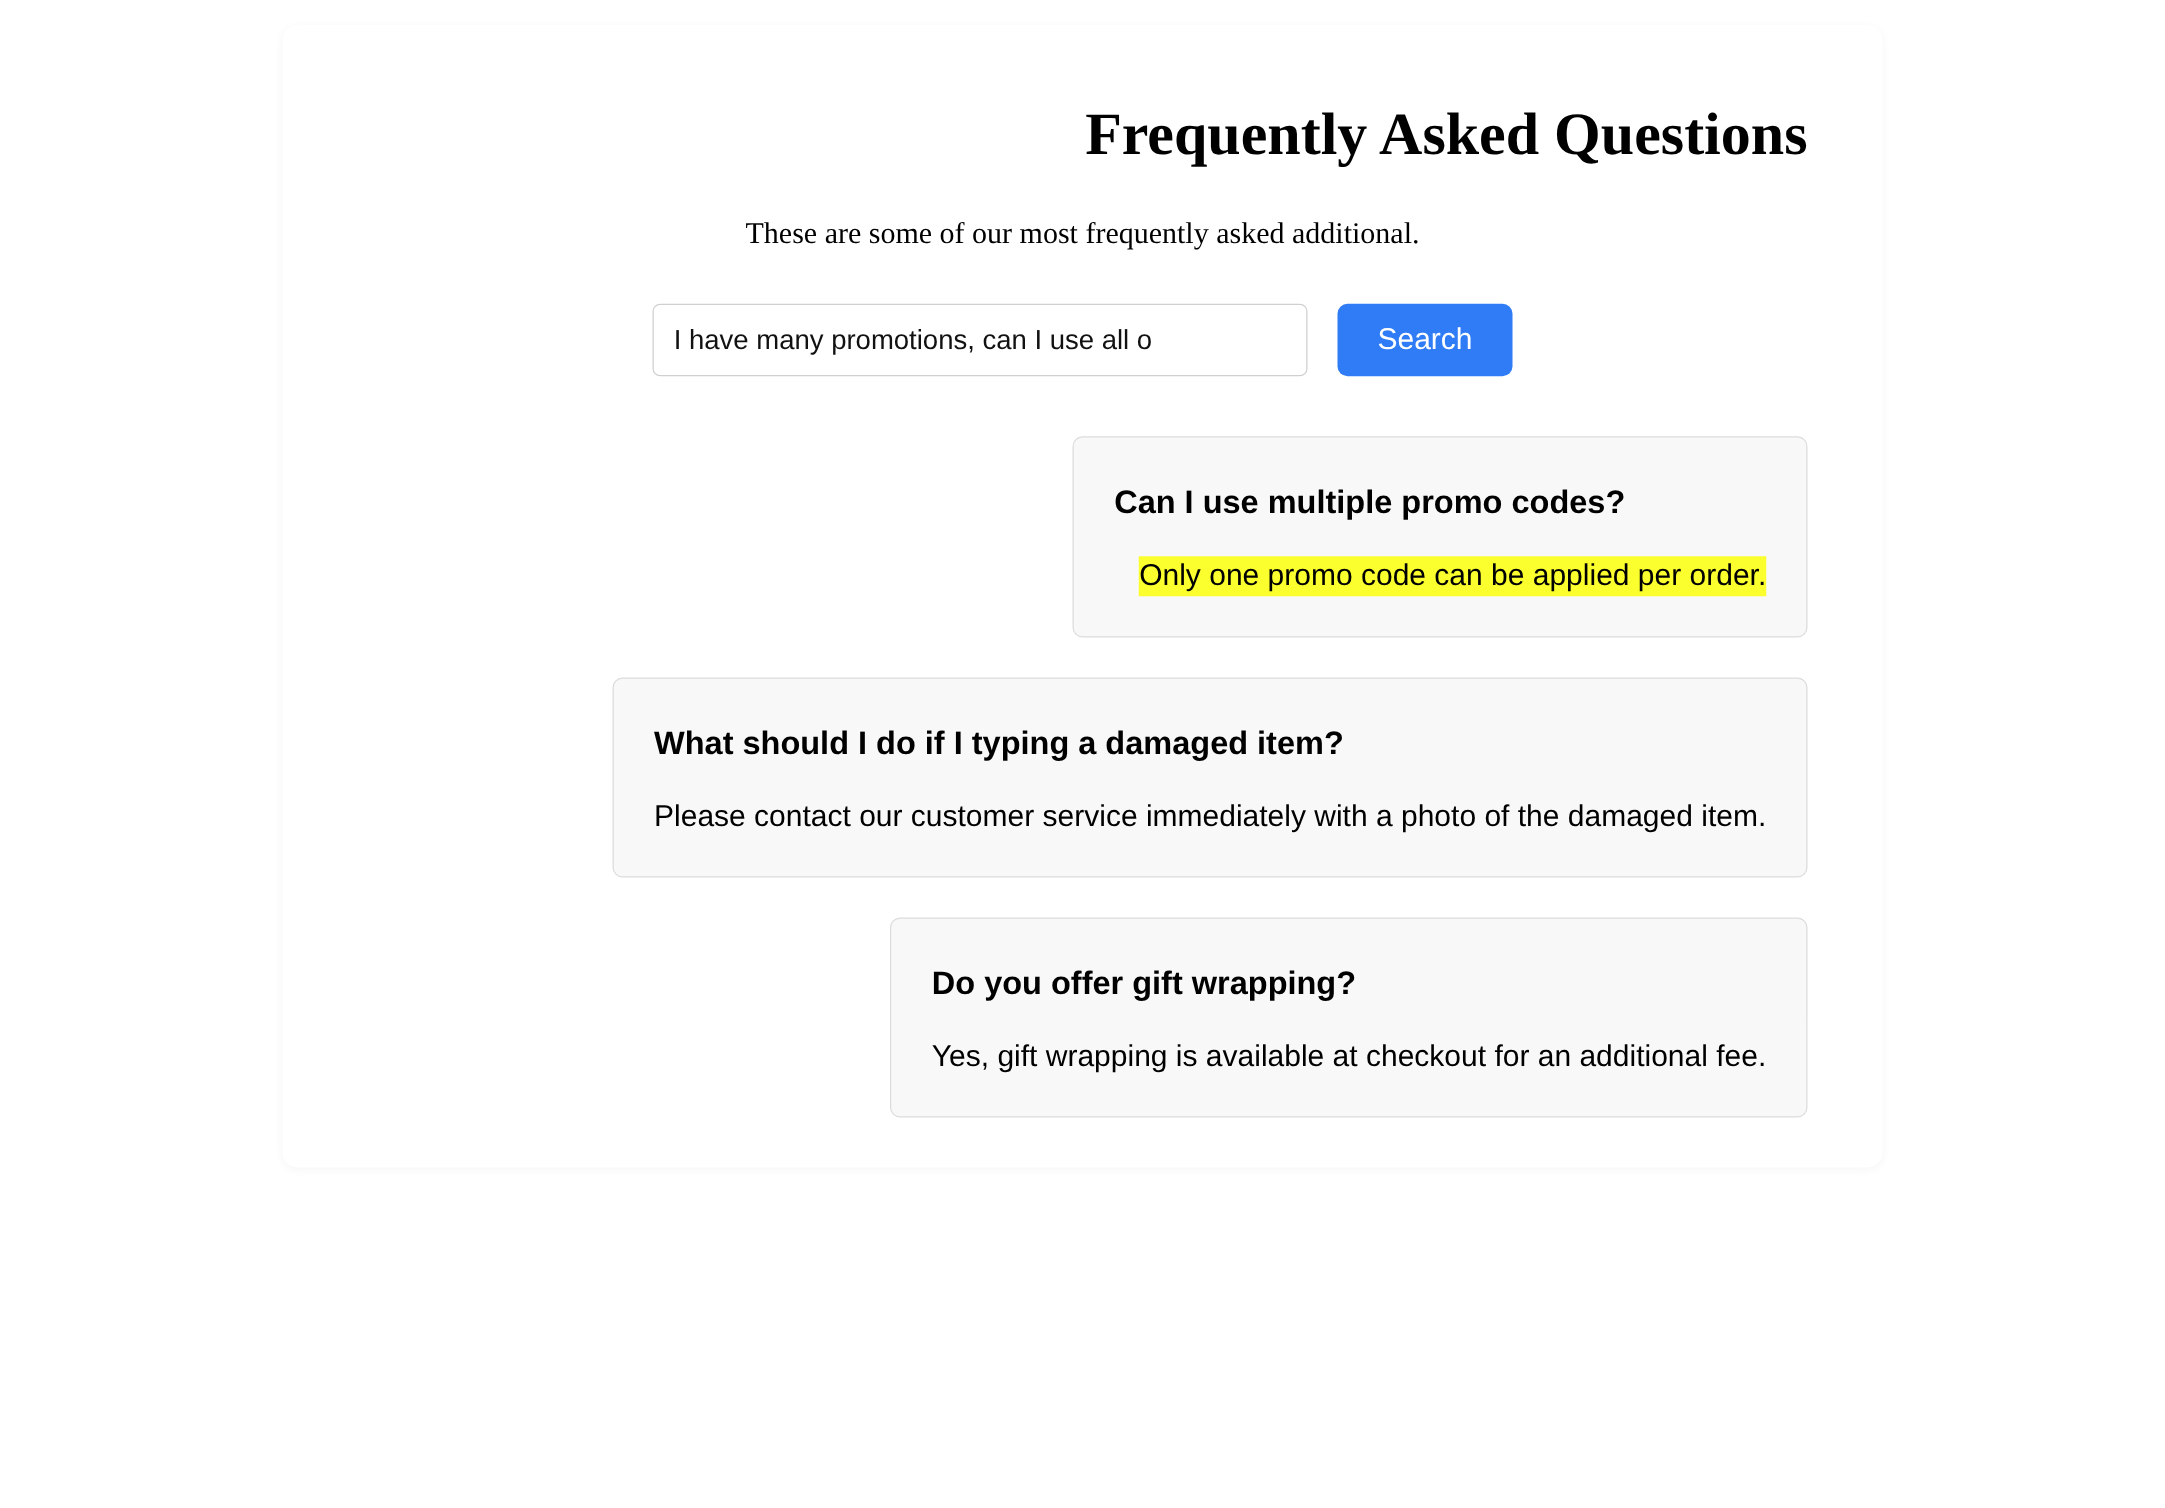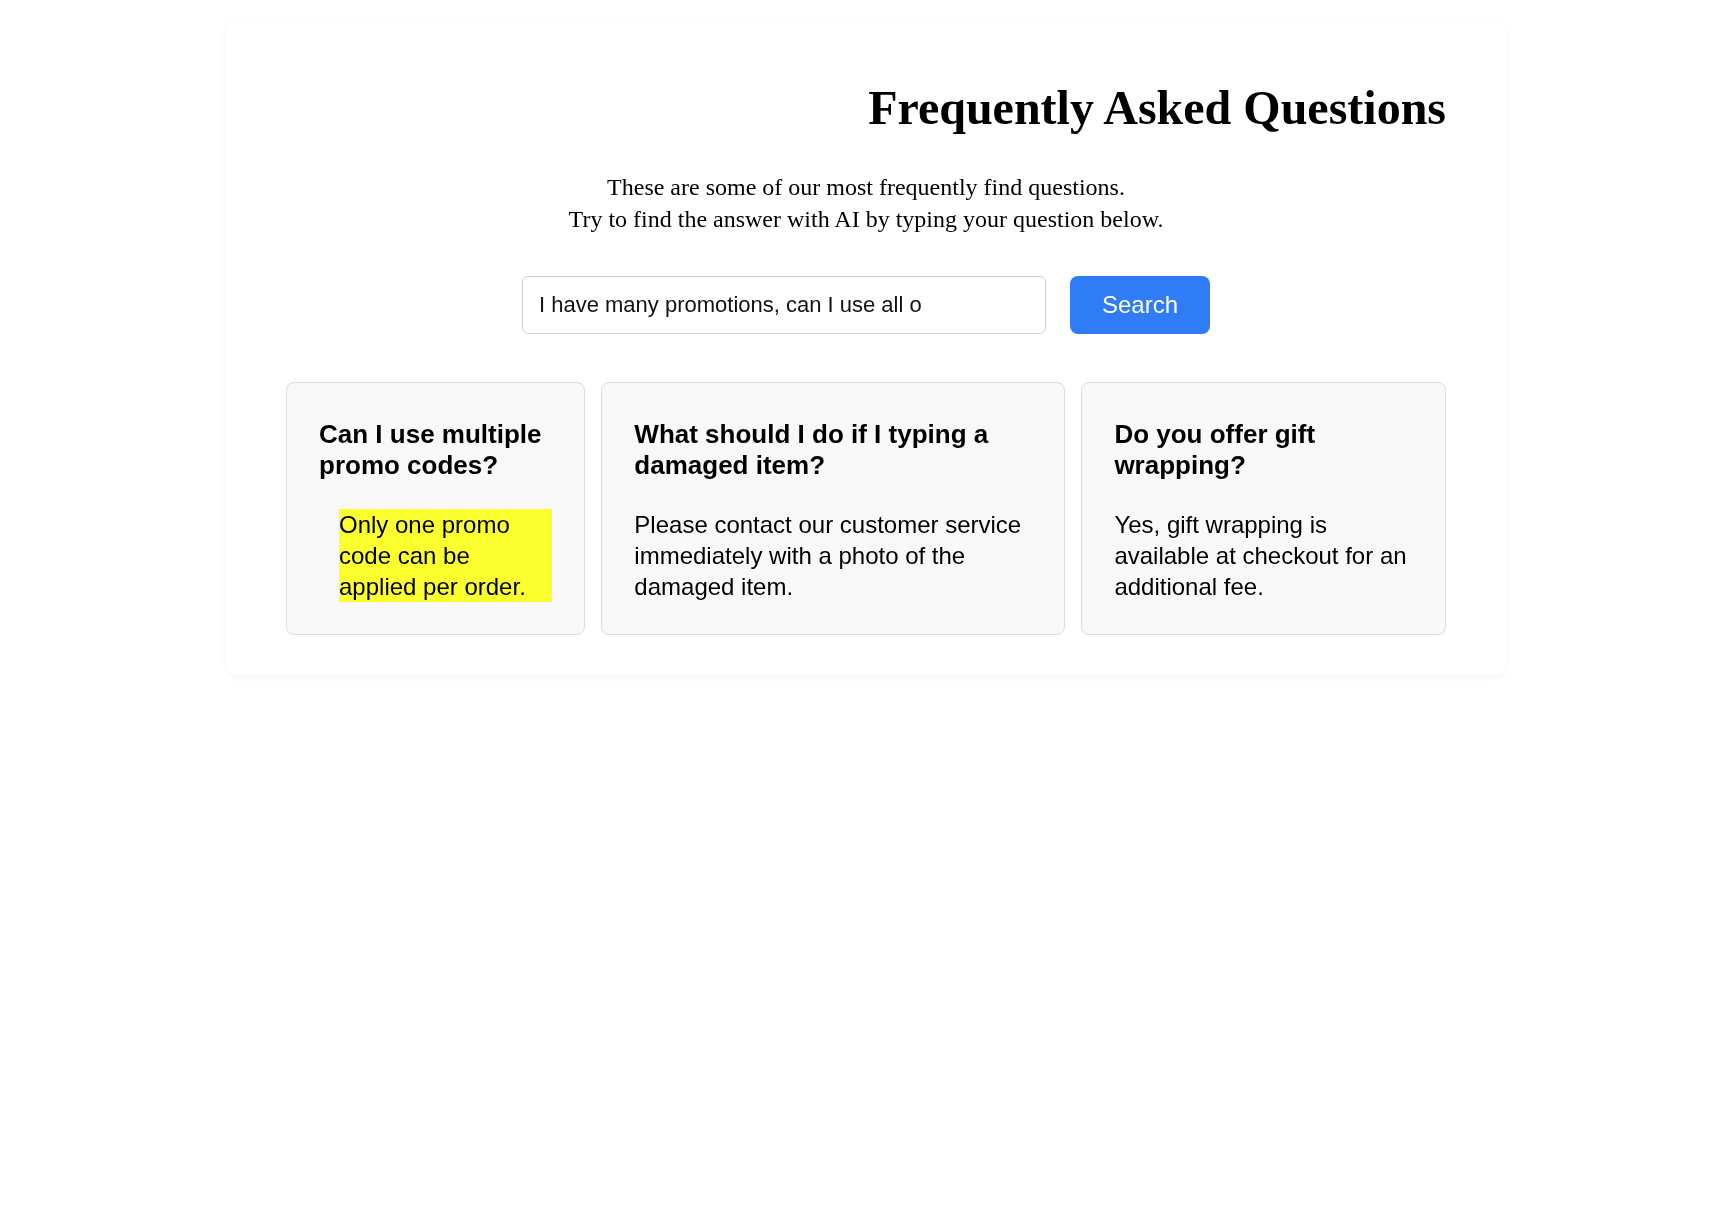--- a/index.html
+++ b/index.html
@@ -113,7 +113,7 @@
   <h1 class="page-title">Frequently Asked Questions</h1>
 
   <div class="subtitle">
-    <span>These are some of our most frequently find questions.</span><br>
+    <span>These are some of our most frequently asked additional.</span><br>
     <span>Try to find the answer with AI by typing your question below.</span>
   </div>
 

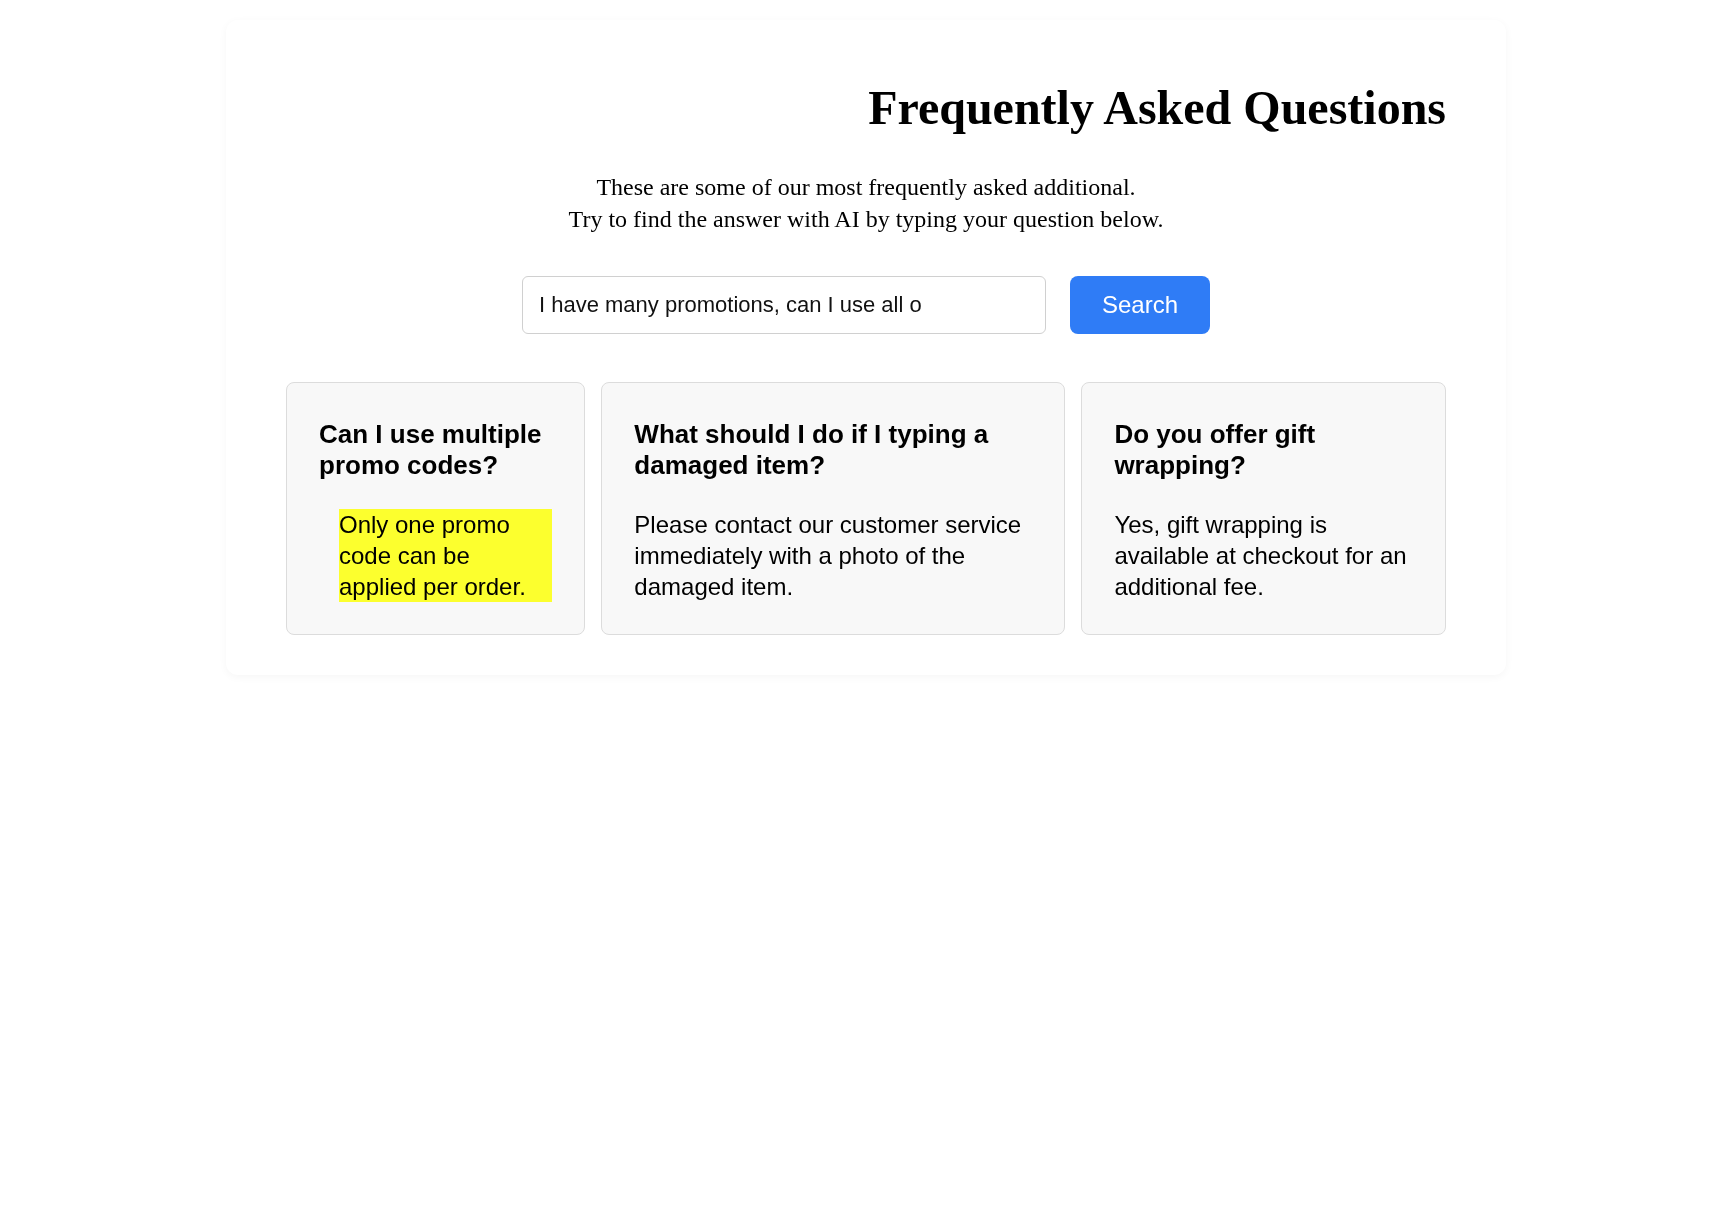--- a/index.html
+++ b/index.html
@@ -114,7 +114,6 @@
 
   <div class="subtitle">
     <span>These are some of our most frequently asked additional.</span><br>
-    <span>Try to find the answer with AI by typing your question below.</span>
   </div>
 
   <div class="search-row">

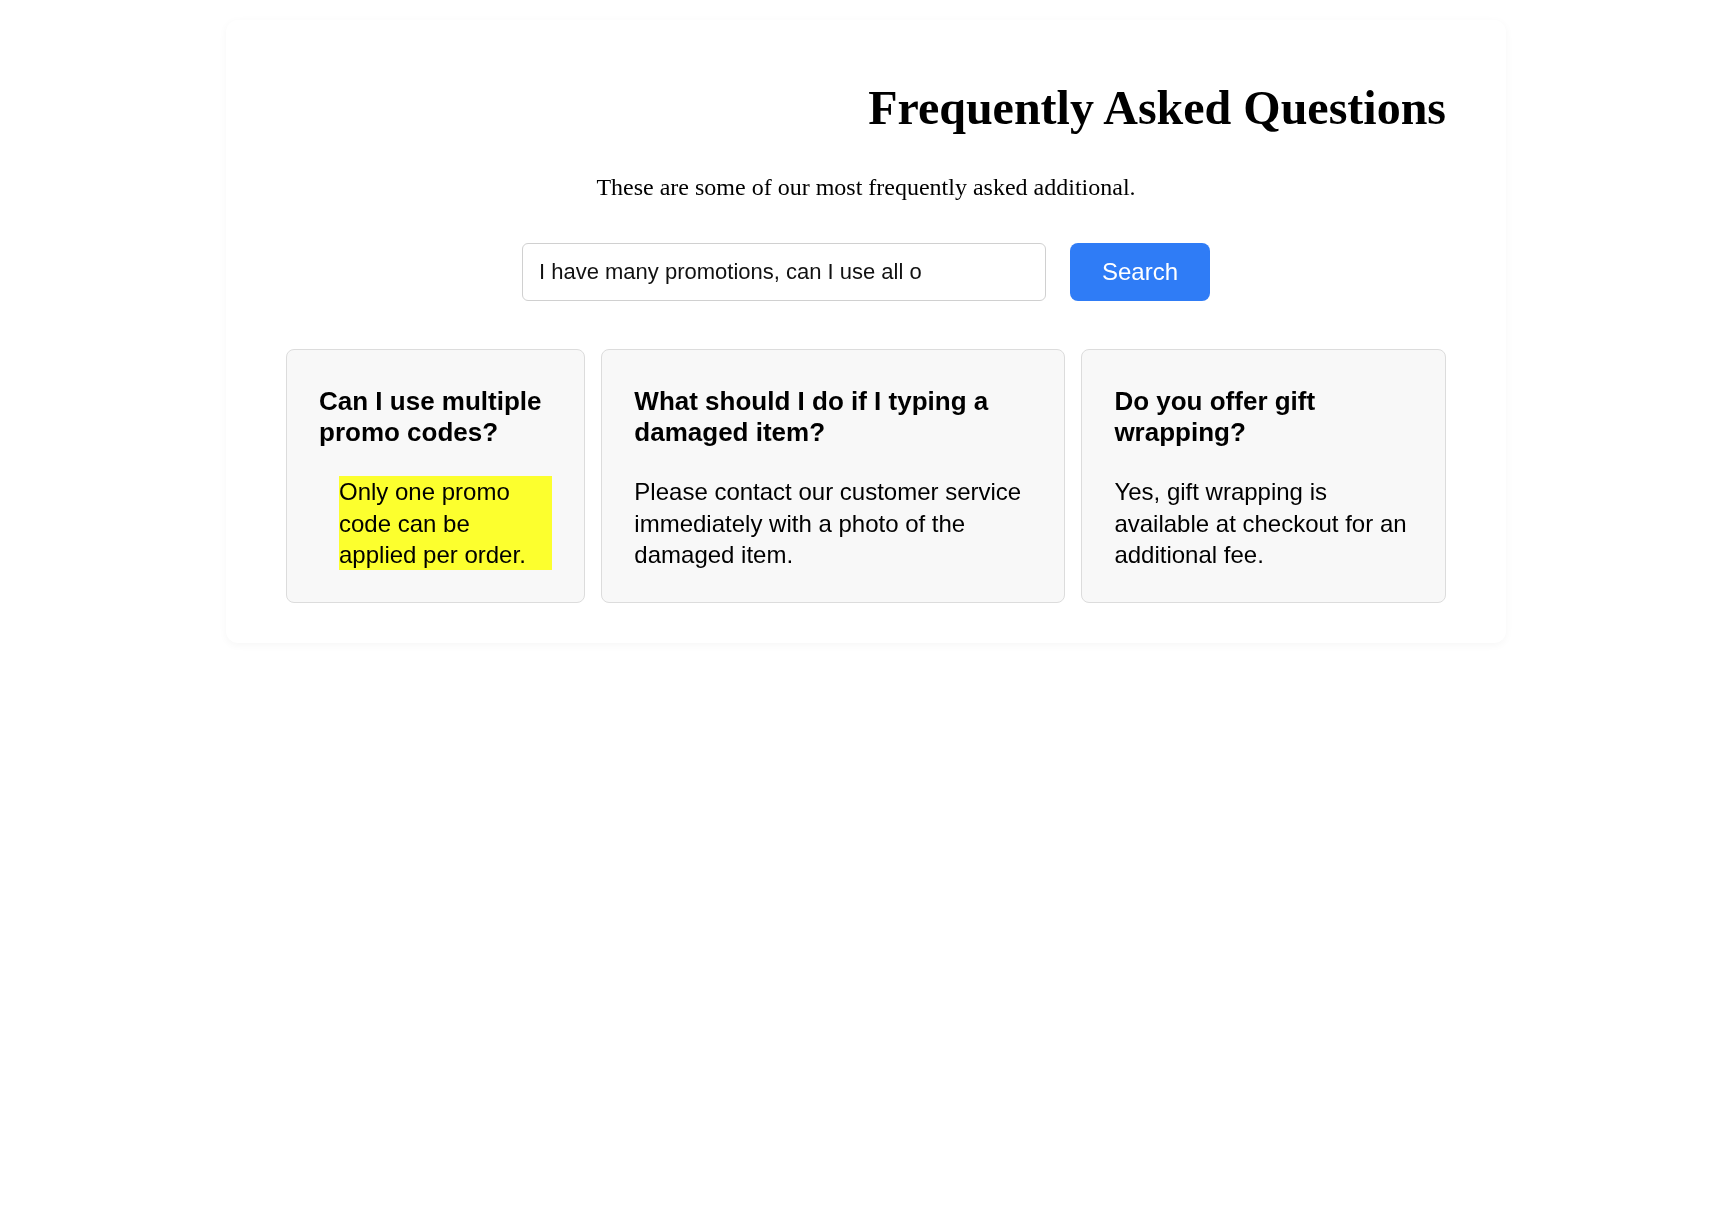--- a/index.html
+++ b/index.html
@@ -74,8 +74,9 @@
     
     .faq-list {
       display: flex;
-      flex-direction: row;
-      gap: 16px;
+      flex-direction: column;
+      gap: 32px;
+      align-items: flex-end;
     }
     
     .faq-card {

